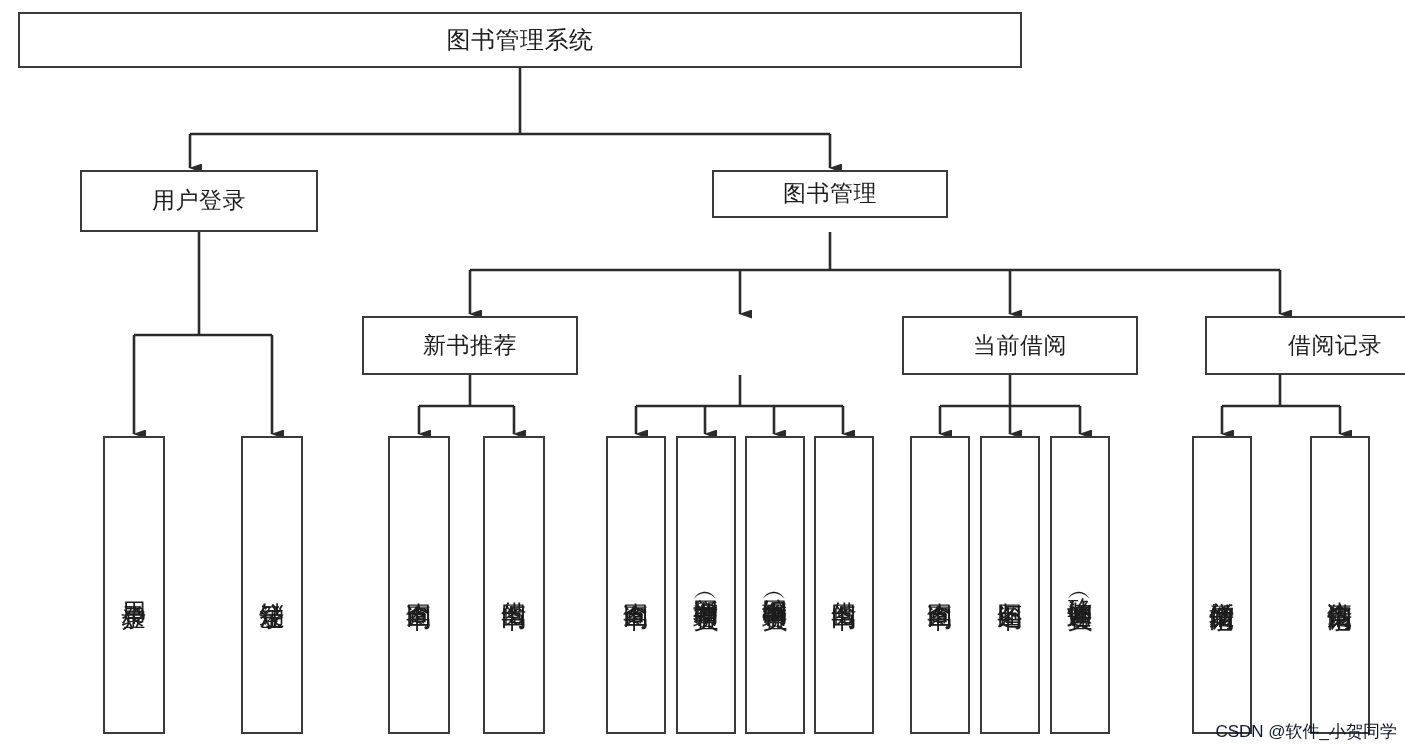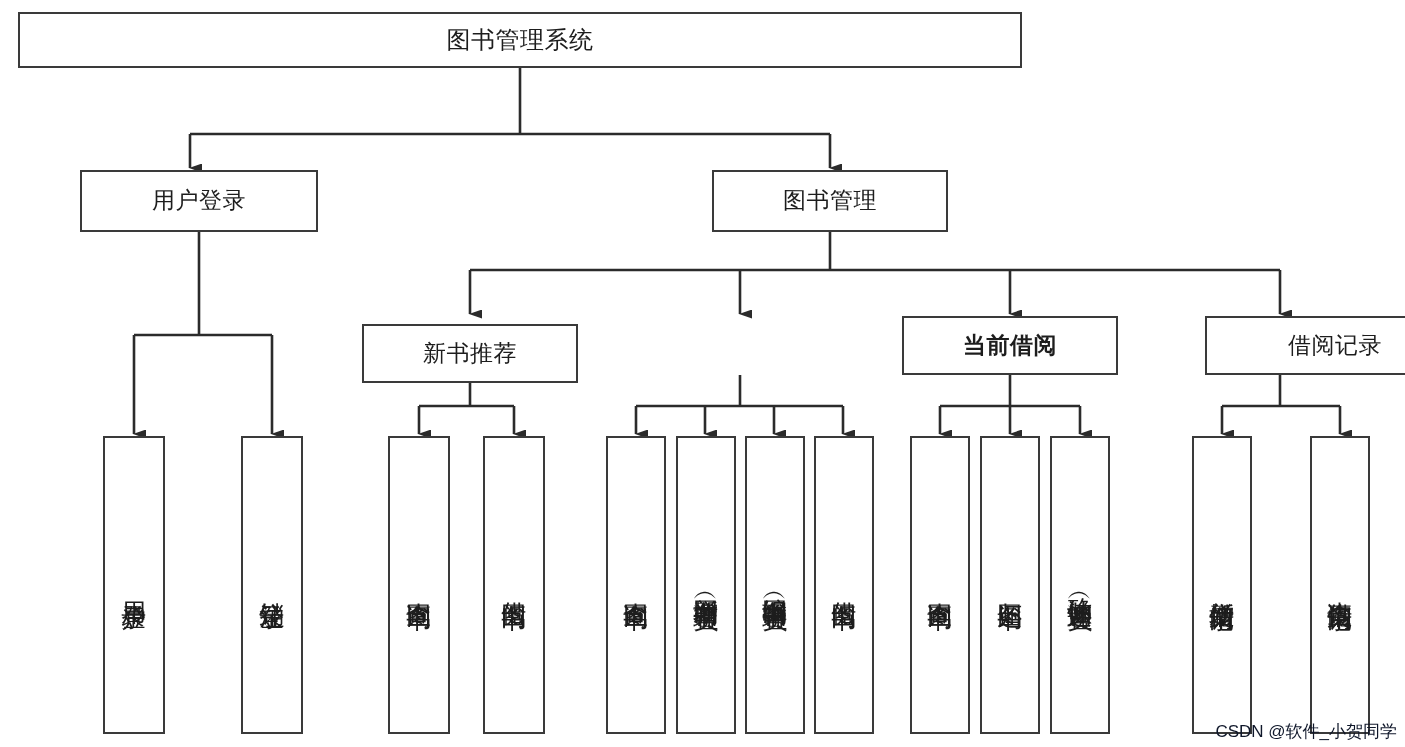--- a/index.html
+++ b/index.html
@@ -134,7 +134,7 @@
   <div class="node horizontal" style="left:80px; top:170px; width:238px; height:62px;">
     <span class="node-label">用户登录</span>
   </div>
-  <div class="node horizontal" style="left:712px; top:170px; width:236px; height:62px;">
+  <div class="node horizontal" style="left:712px; top:170px; width:236px; height:48px;">
     <span class="node-label">图书管理</span>
   </div>
 

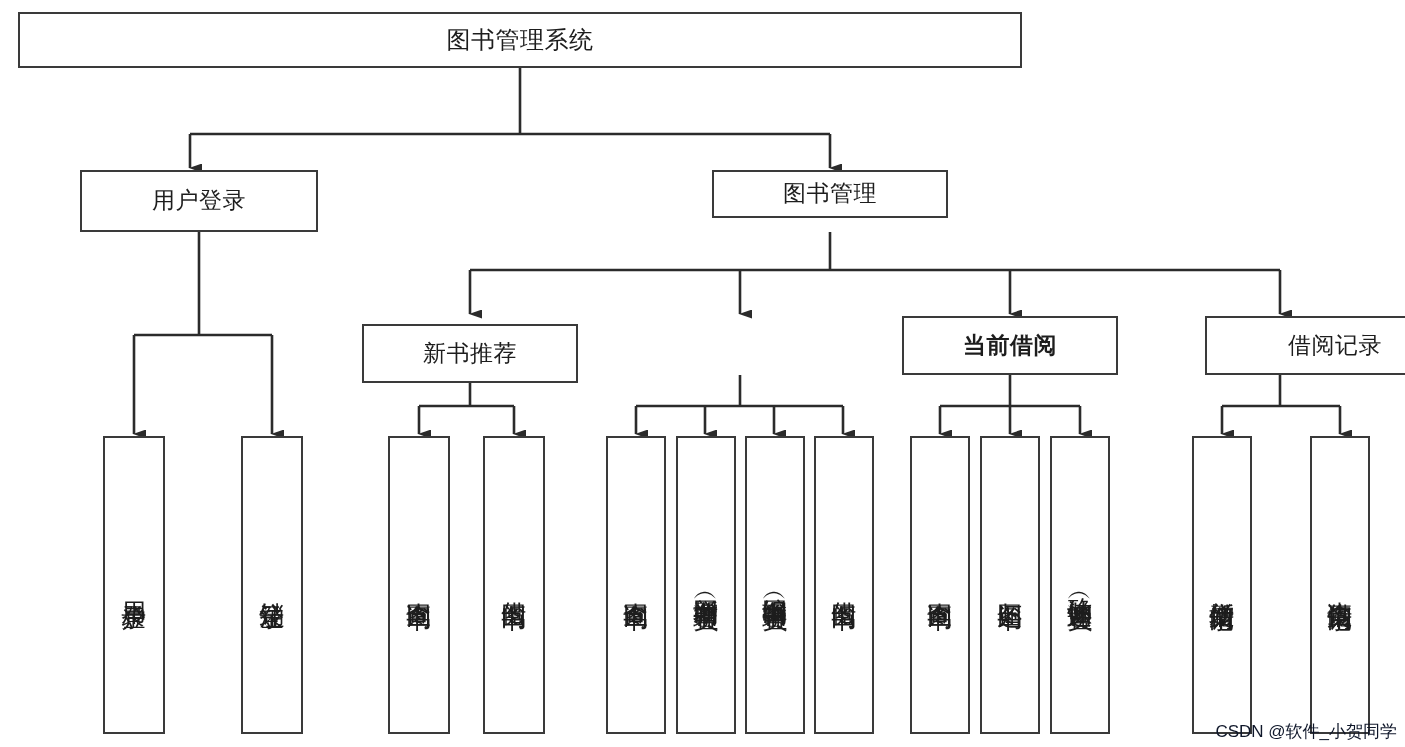--- a/index.html
+++ b/index.html
@@ -138,7 +138,7 @@
     <span class="node-label">图书管理</span>
   </div>
 
-  <div class="node horizontal" style="left:362px; top:324px; width:216px; height:59px;">
+  <div class="node horizontal" style="left:362px; top:316px; width:216px; height:59px;">
     <span class="node-label">新书推荐</span>
   </div>
   <div class="node horizontal" style="left:902px; top:316px; width:216px; height:59px;font-weight:bold;">

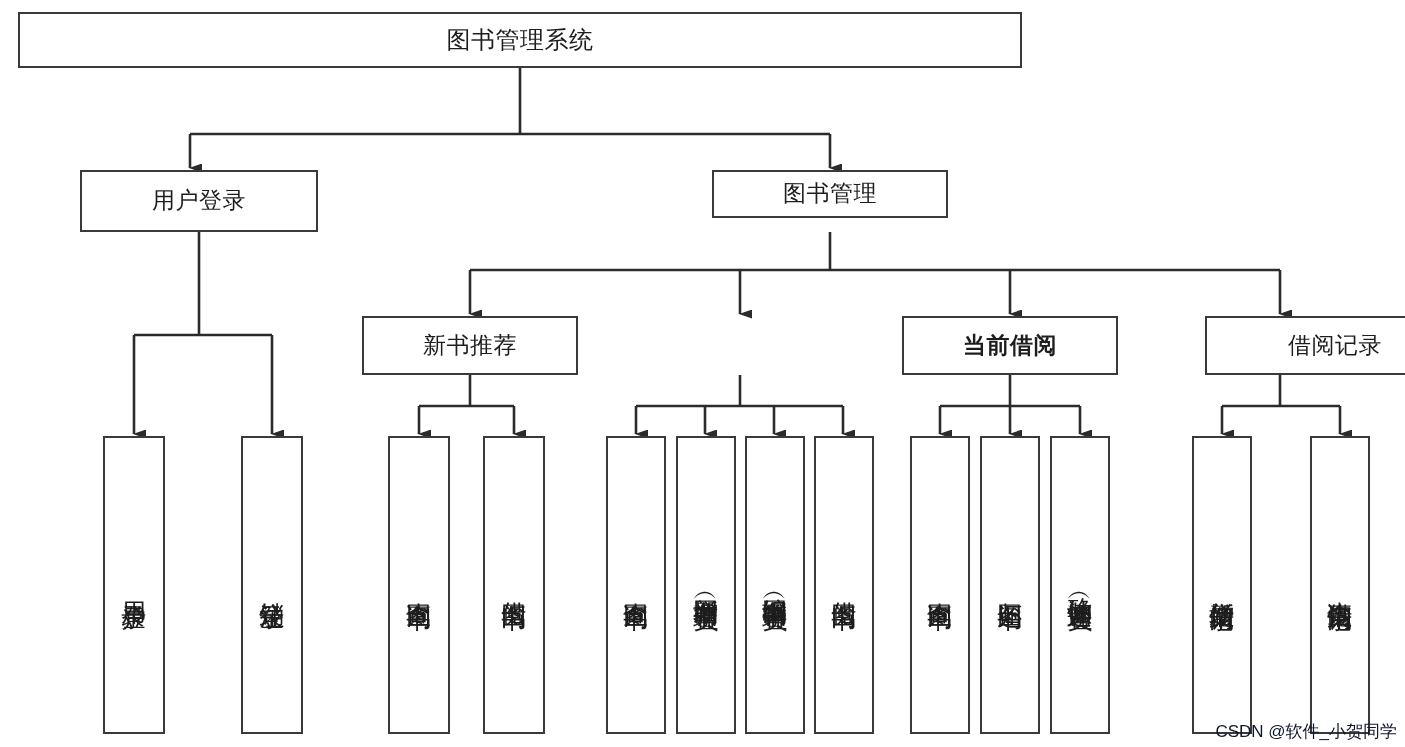--- a/index.html
+++ b/index.html
@@ -141,7 +141,7 @@
   <div class="node horizontal" style="left:362px; top:316px; width:216px; height:59px;">
     <span class="node-label">新书推荐</span>
   </div>
-  <div class="node horizontal" style="left:902px; top:316px; width:216px; height:59px;font-weight:bold;">
+  <div class="node horizontal" style="left:902px; top:316px; width:236px; height:59px;">
     <span class="node-label">当前借阅</span>
   </div>
   <div class="node horizontal" style="left:1205px; top:316px; width:260px; height:59px;">

